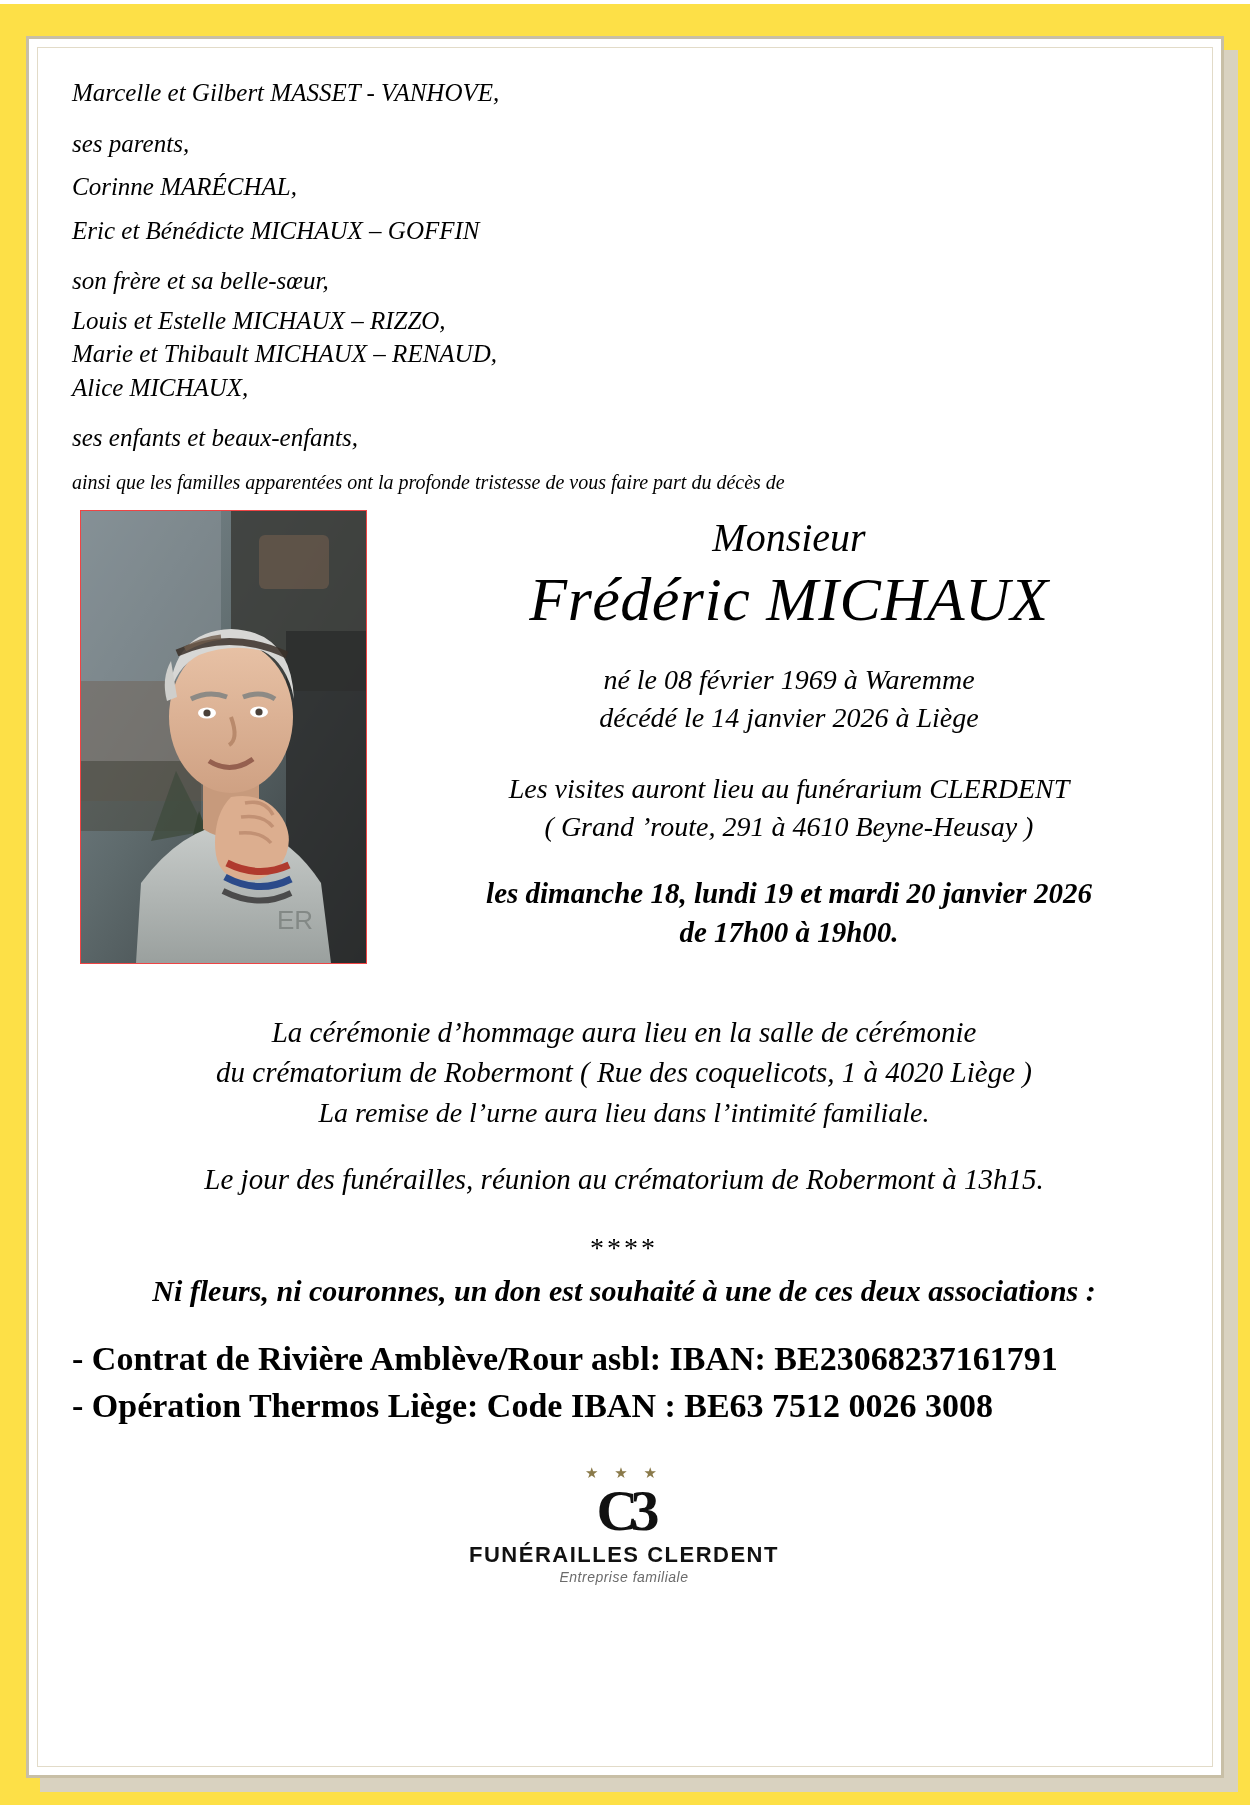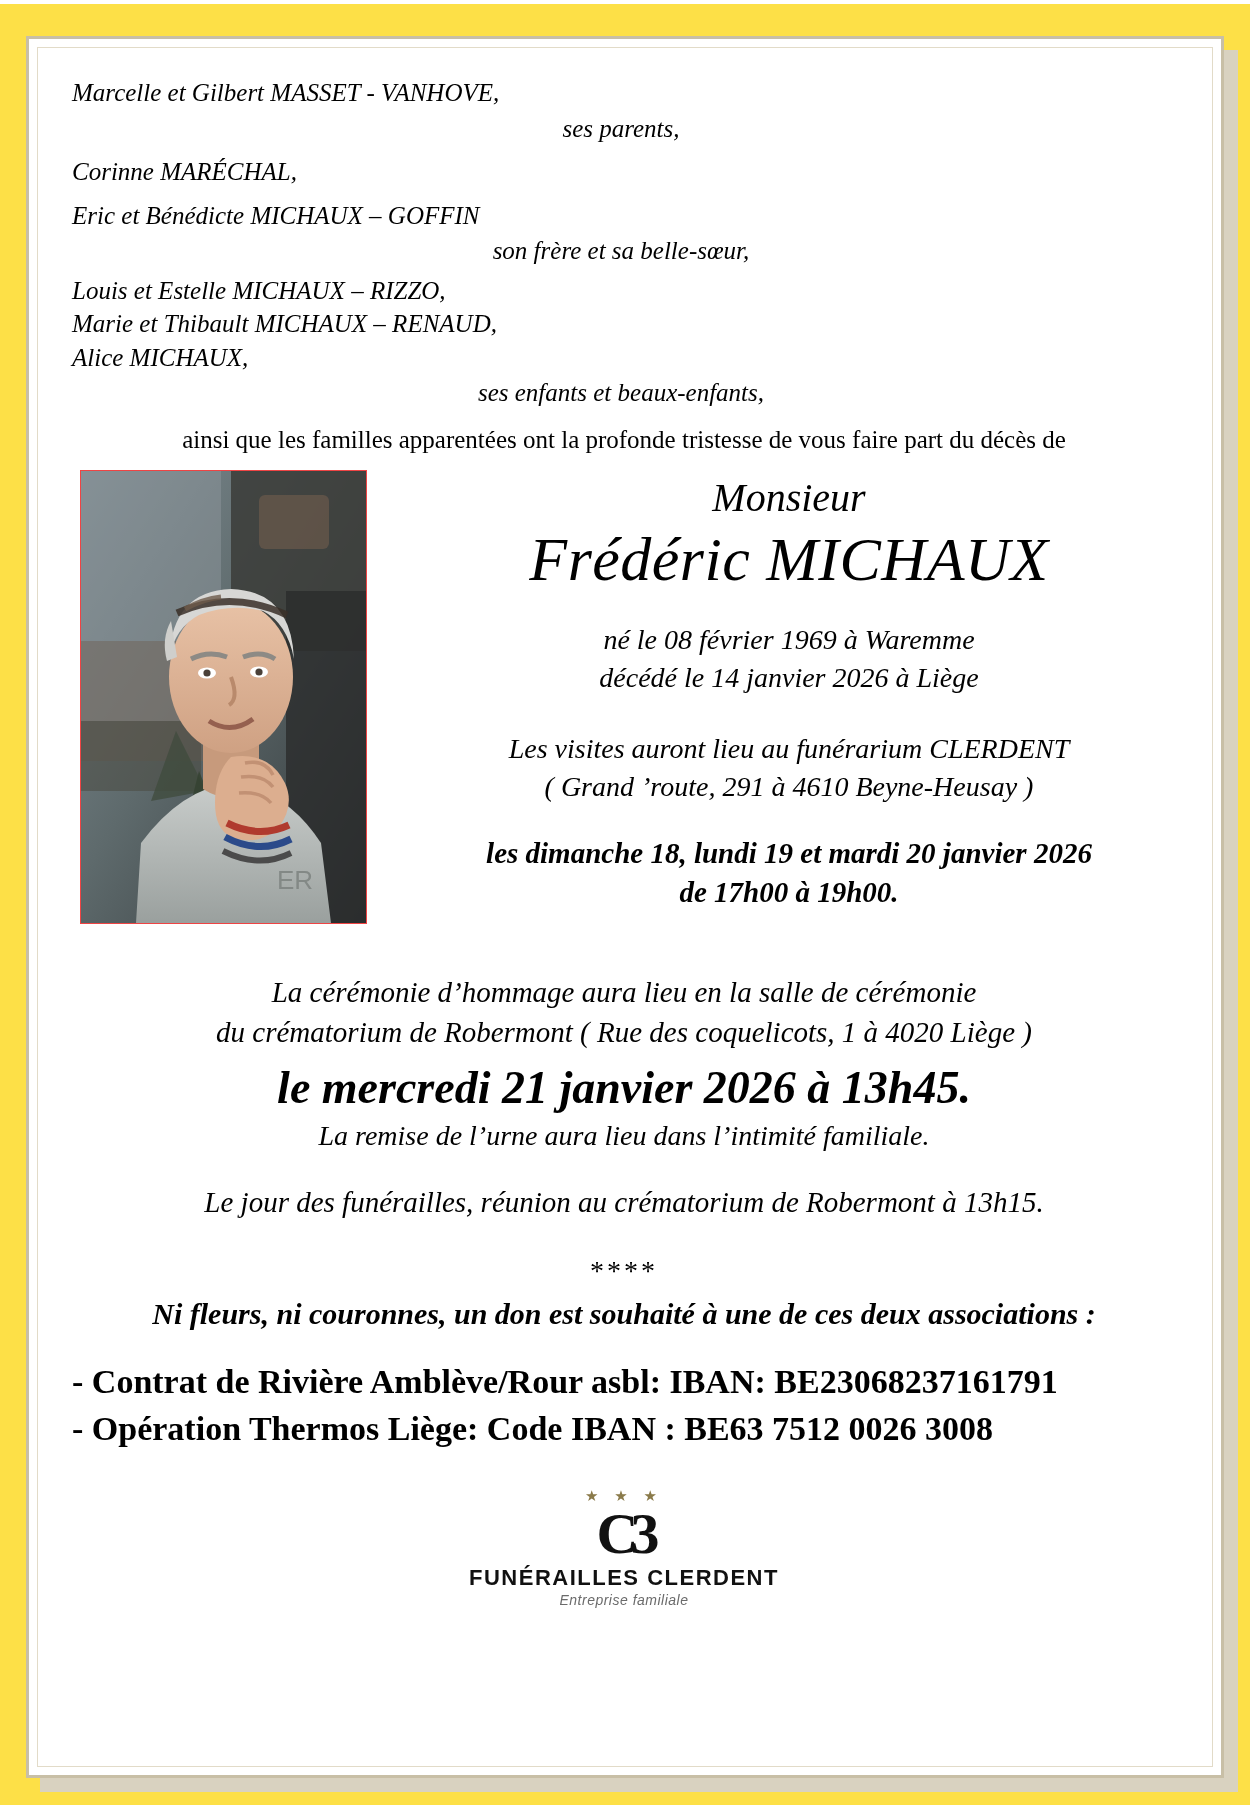--- a/index.html
+++ b/index.html
@@ -71,9 +71,9 @@
     white-space: pre-line;
   }
   .fam-role {
-    text-align: center;
+    text-align: left;
     padding-right: 6px;
-    margin-top: 2px;
+    margin-top: 17px;
   }
   .g1 { margin-bottom: 10px; }
   .g2 { margin-bottom: 10px; }

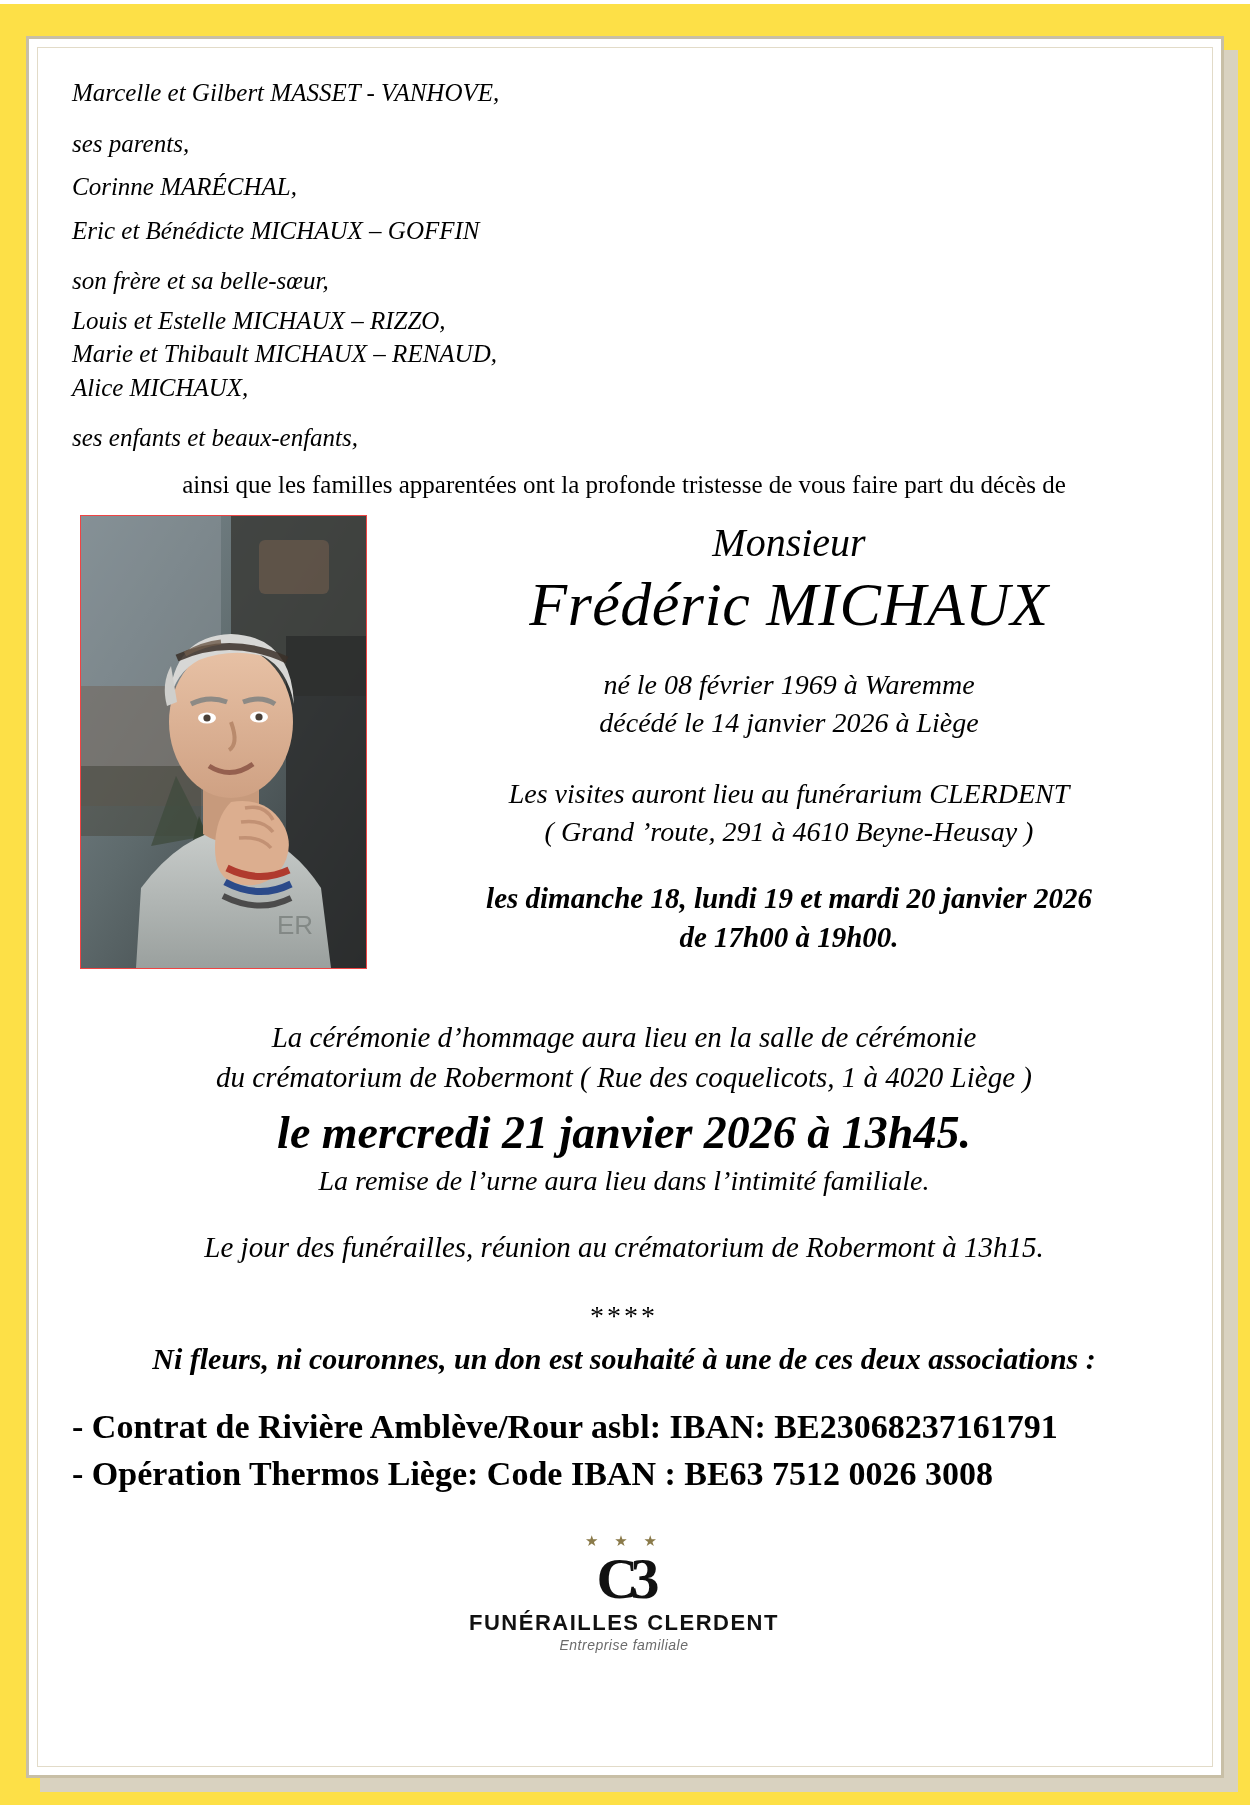--- a/index.html
+++ b/index.html
@@ -81,8 +81,8 @@
   .g4 { margin-bottom: 6px; }
 
   .announce {
-    text-align: center;
-    font-size: 25px;
+    font-style: italic;
+    font-size: 20px;
     margin-top: 16px;
     margin-bottom: 8px;
   }

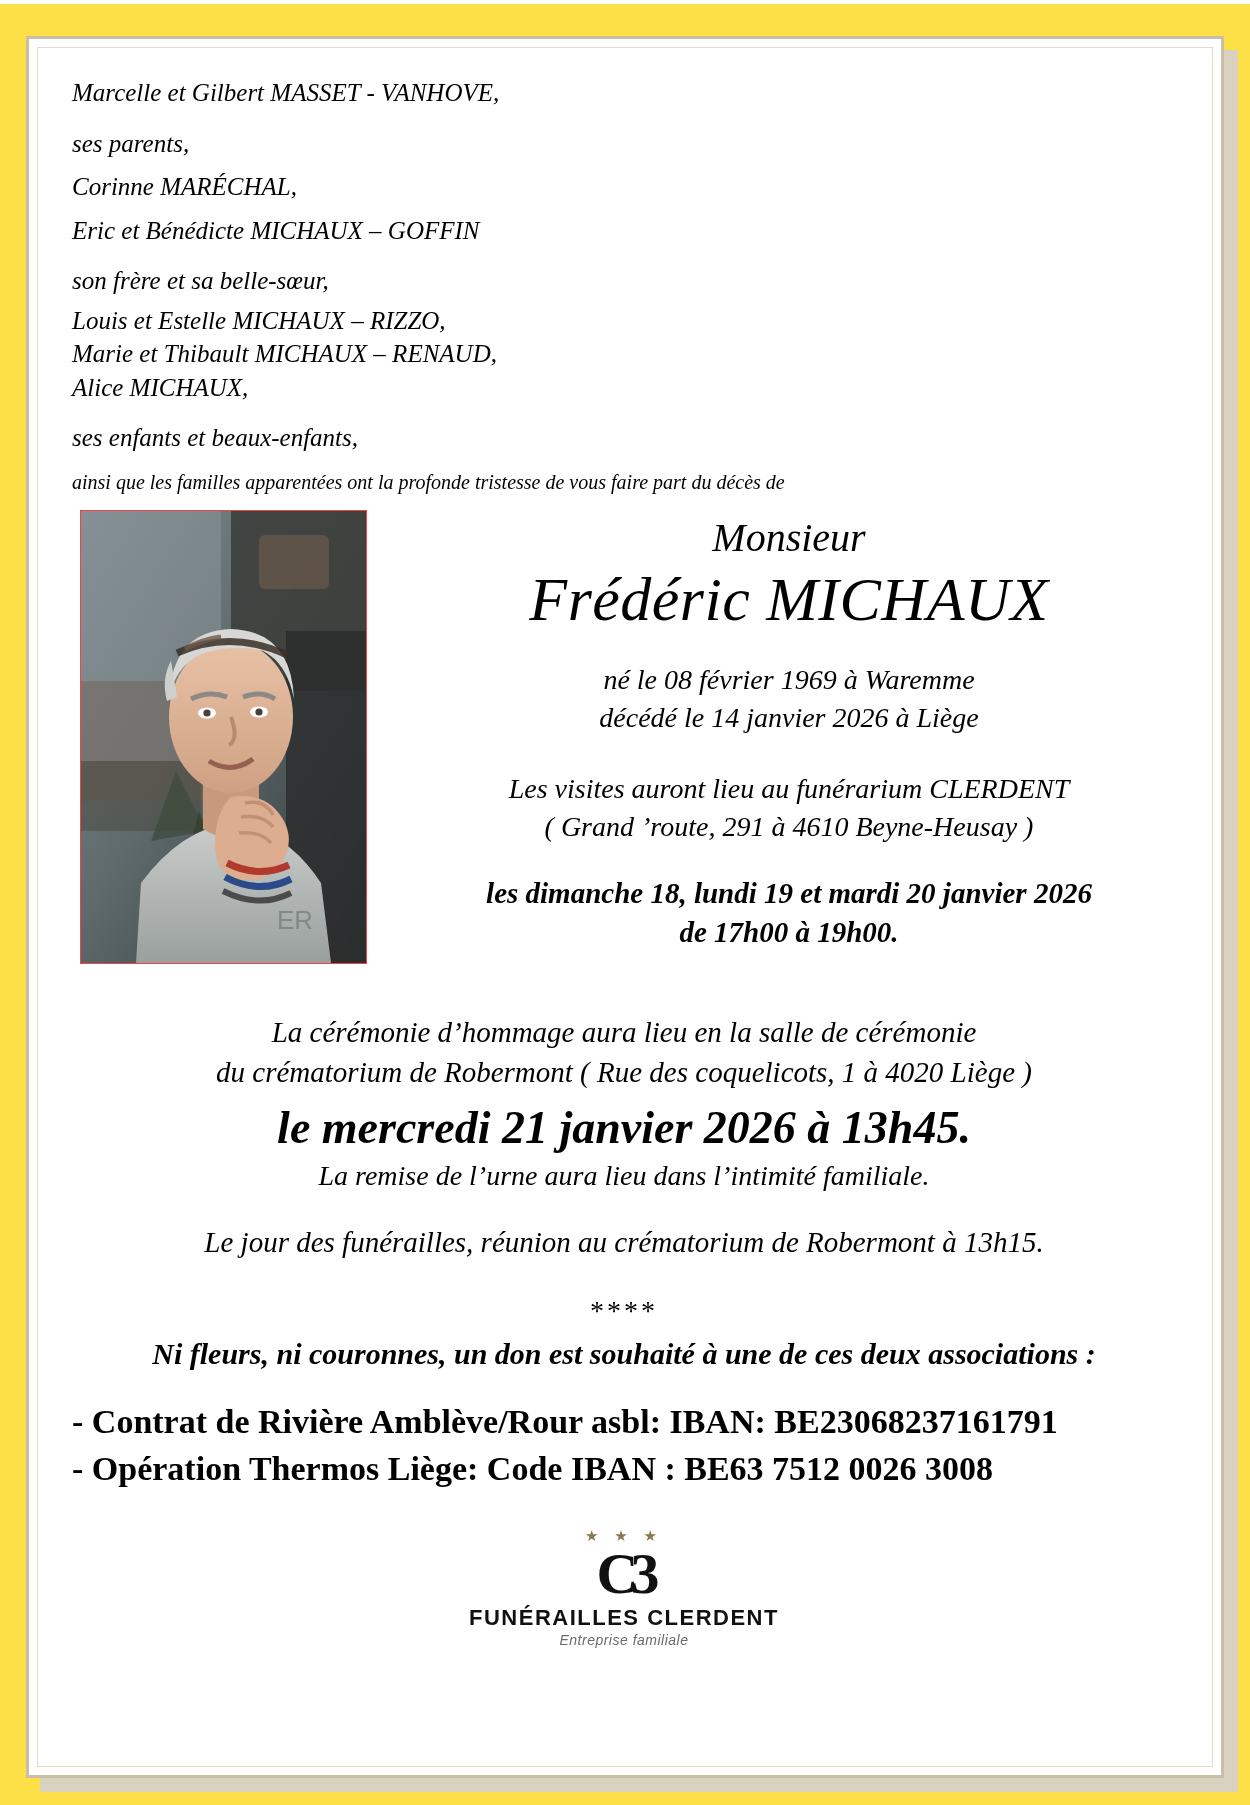--- a/index.html
+++ b/index.html
@@ -362,7 +362,6 @@
         <div>La cérémonie d’hommage aura lieu en la salle de cérémonie</div>
         <div>du crématorium de Robermont  ( Rue des coquelicots, 1 à 4020 Liège )</div>
       </div>
-      <div class="ceremony-date">le mercredi 21 janvier 2026 à 13h45.</div>
       <div class="urn">La remise de l’urne aura lieu dans l’intimité familiale.</div>
     </div>
 

